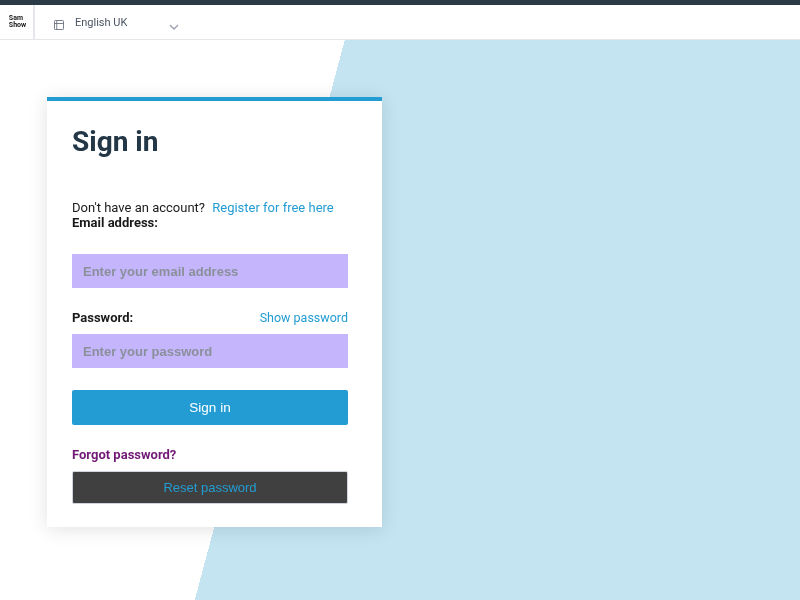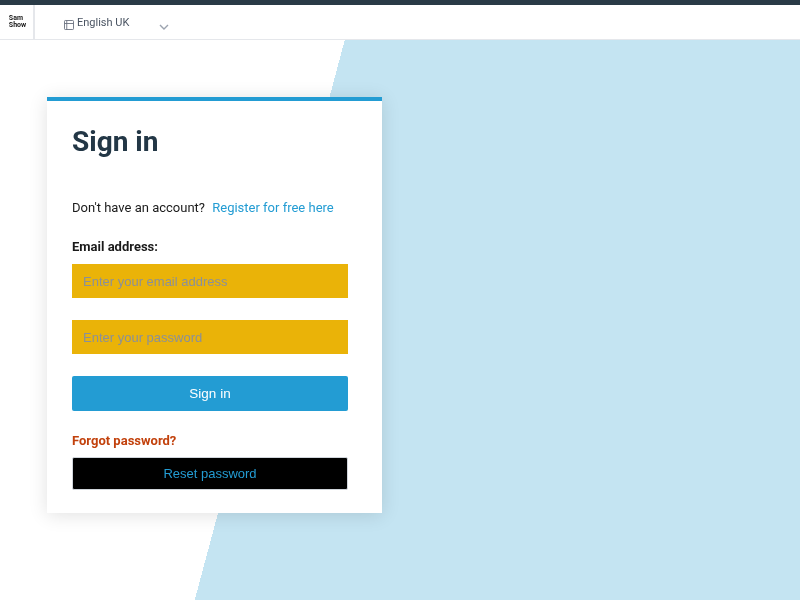--- a/index.html
+++ b/index.html
@@ -72,8 +72,8 @@
       border-left: 1px solid #e5e7eb;
       display: flex;
       align-items: center;
-      padding: 0 28px;
-      gap: 2px;
+      padding: 0 18px;
+      gap: 10px;
       cursor: pointer;
     }
     .globe-icon {

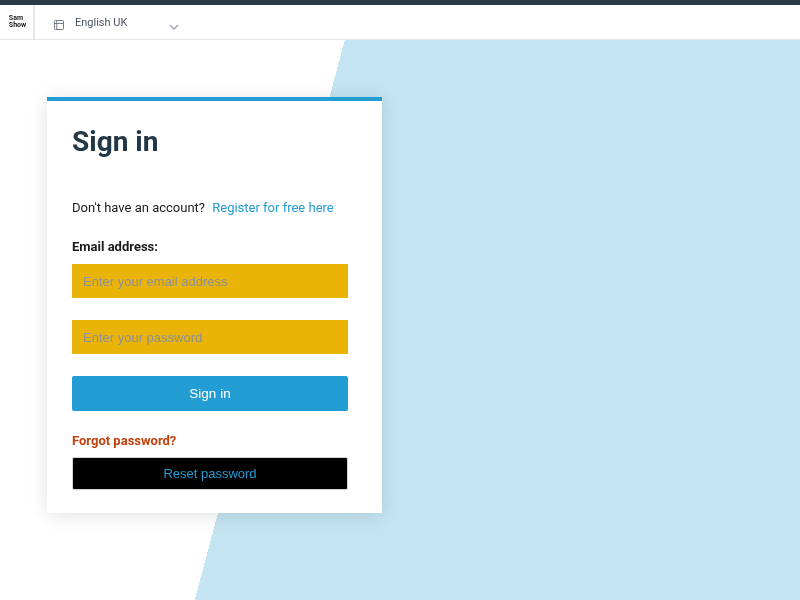--- a/index.html
+++ b/index.html
@@ -113,7 +113,6 @@
     .register-row {
       font-size: 13px;
       color: #1a1a1a;
-      margin-bottom: 24px;
     }
     .register-link {
       color: #239cd3;

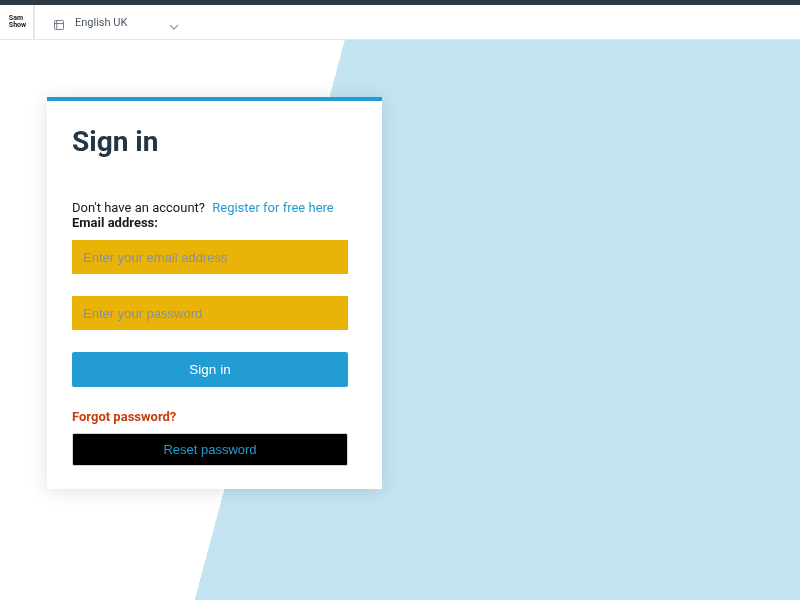--- a/index.html
+++ b/index.html
@@ -123,7 +123,7 @@
       font-size: 13px;
       font-weight: 700;
       color: #1a1a1a;
-      margin-bottom: 10px;
+      margin-bottom: 24px;
     }
     .field-row {
       display: flex;

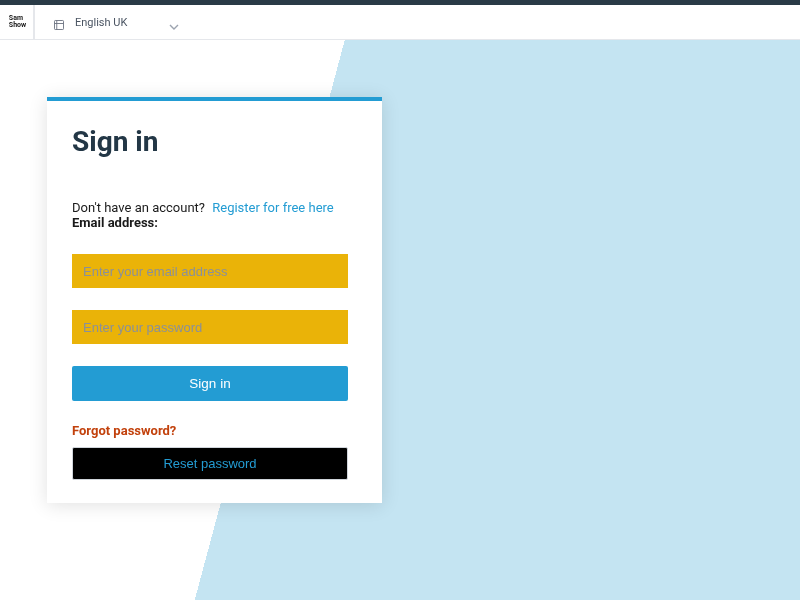--- a/index.html
+++ b/index.html
@@ -139,12 +139,13 @@
     .text-input {
       width: 100%;
       height: 34px;
-      background: #eab308;
+      background: #c4b5fd;
       border: none;
       padding: 0 11px;
       font-size: 13px;
       color: #333;
       margin-bottom: 22px;
+      font-weight: bold;
     }
     .text-input::placeholder {
       color: #8a9099;

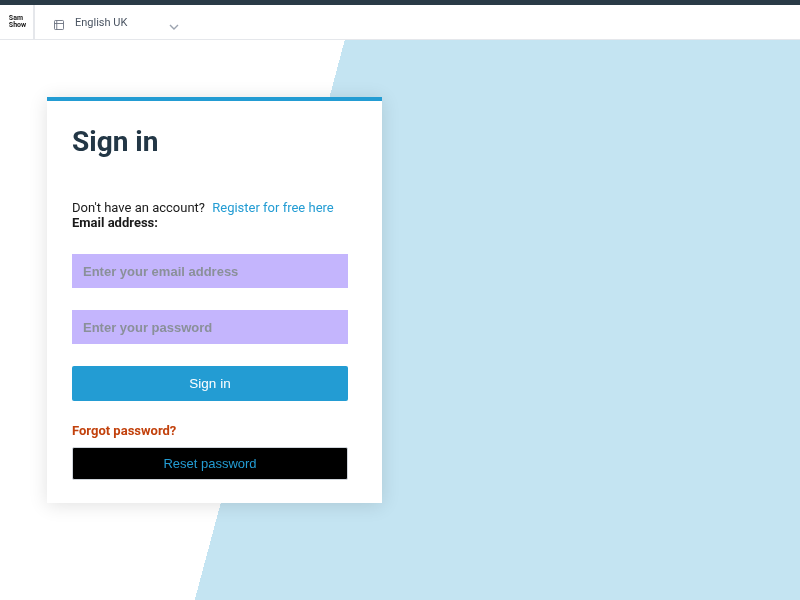--- a/index.html
+++ b/index.html
@@ -220,6 +220,10 @@
     <div class="field-label">Email address:</div>
     <input type="text" class="text-input" placeholder="Enter your email address" style="">
 
+    <div class="field-row">
+      <span class="field-label" style="margin-bottom:0">Password:</span>
+      <span class="show-pw">Show password</span>
+    </div>
     <input type="password" class="text-input" placeholder="Enter your password" style="">
 
     <button class="signin-btn">Sign in</button>

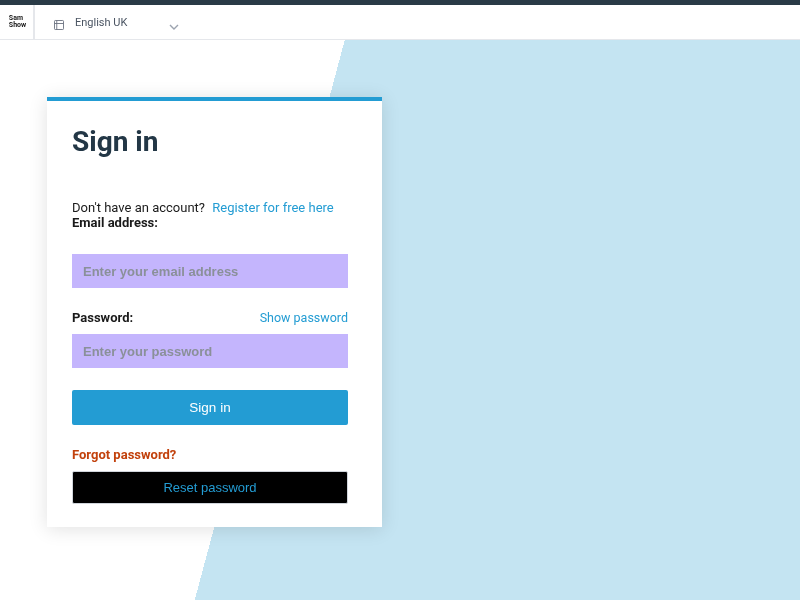--- a/index.html
+++ b/index.html
@@ -164,7 +164,7 @@
     .forgot-label {
       font-size: 13px;
       font-weight: 700;
-      color: #c2410c;
+      color: #701a75;
       margin-bottom: 9px;
     }
     .reset-btn {

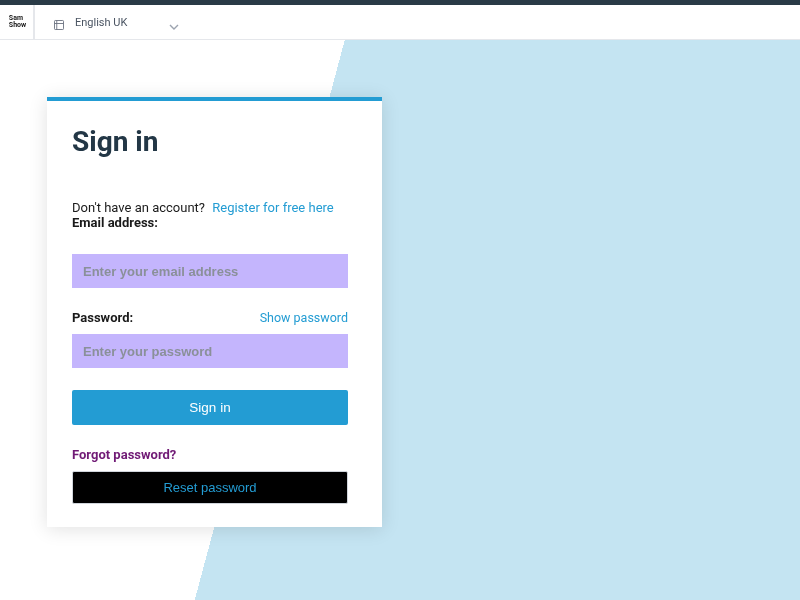--- a/index.html
+++ b/index.html
@@ -170,7 +170,7 @@
     .reset-btn {
       width: 100%;
       height: 33px;
-      background: #000000;
+      background: #404040;
       color: #239cd3;
       border: 1px solid #d0d5db;
       font-size: 13px;

